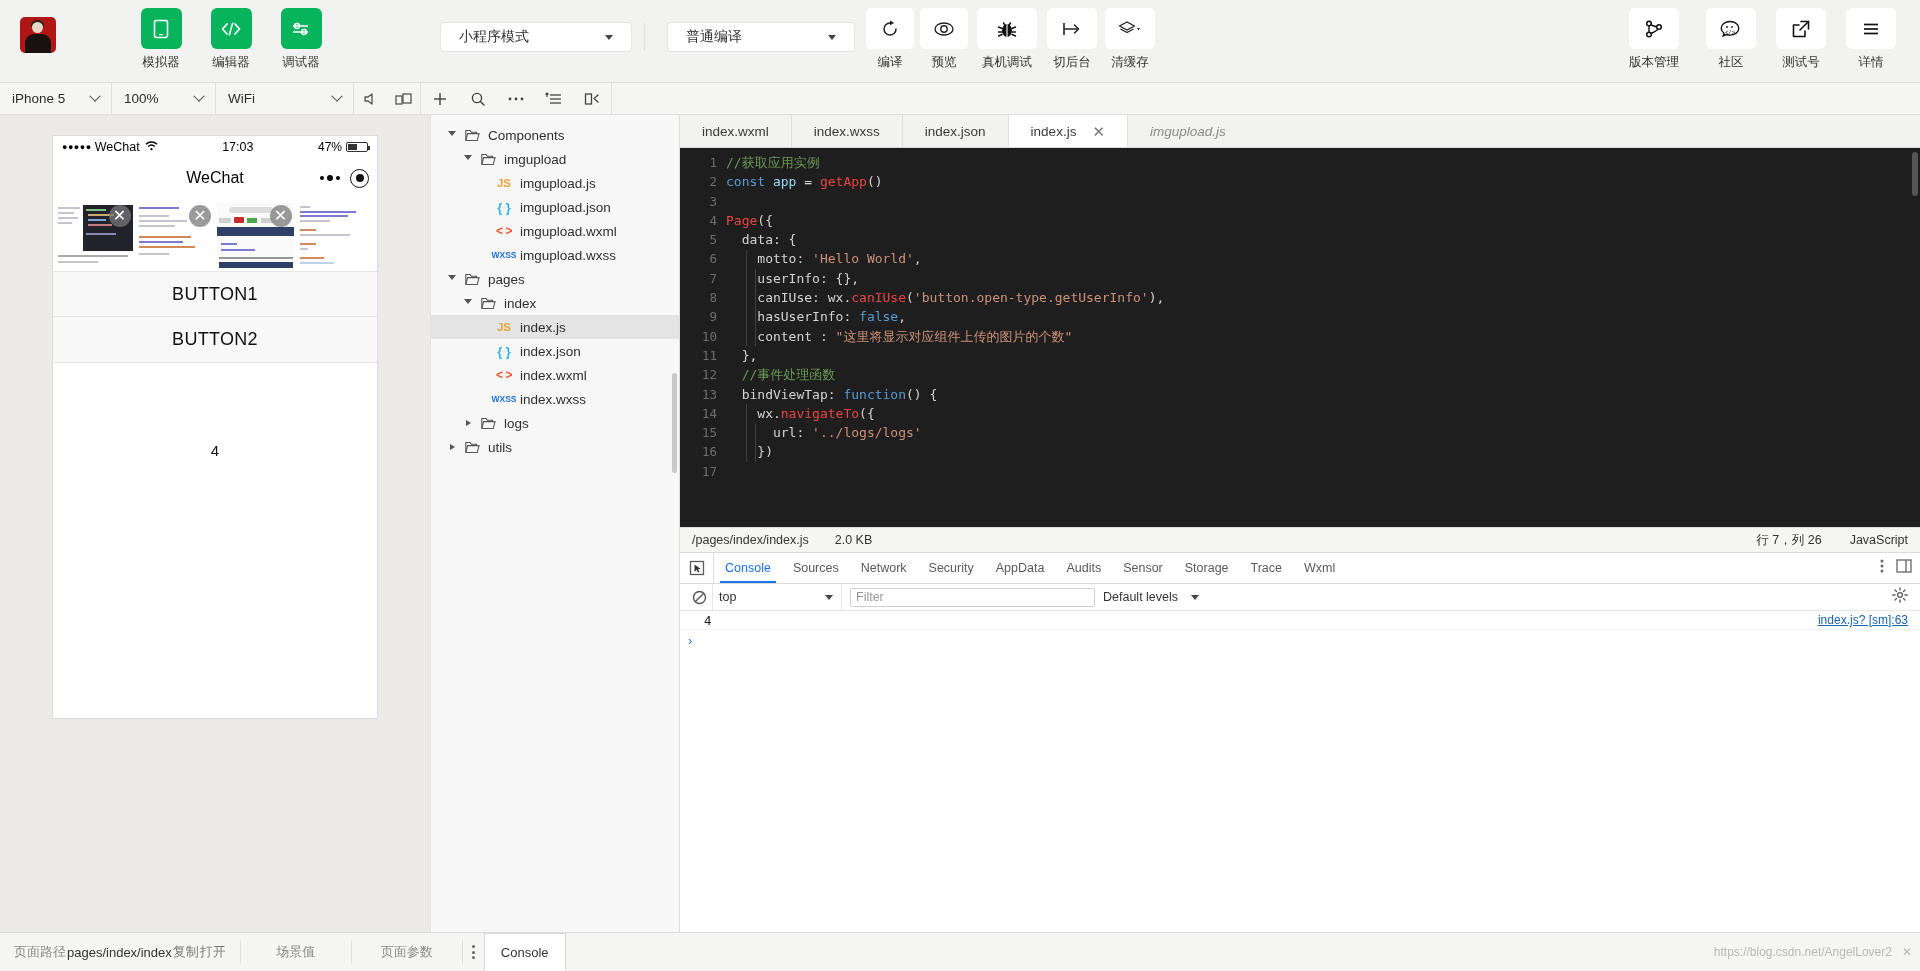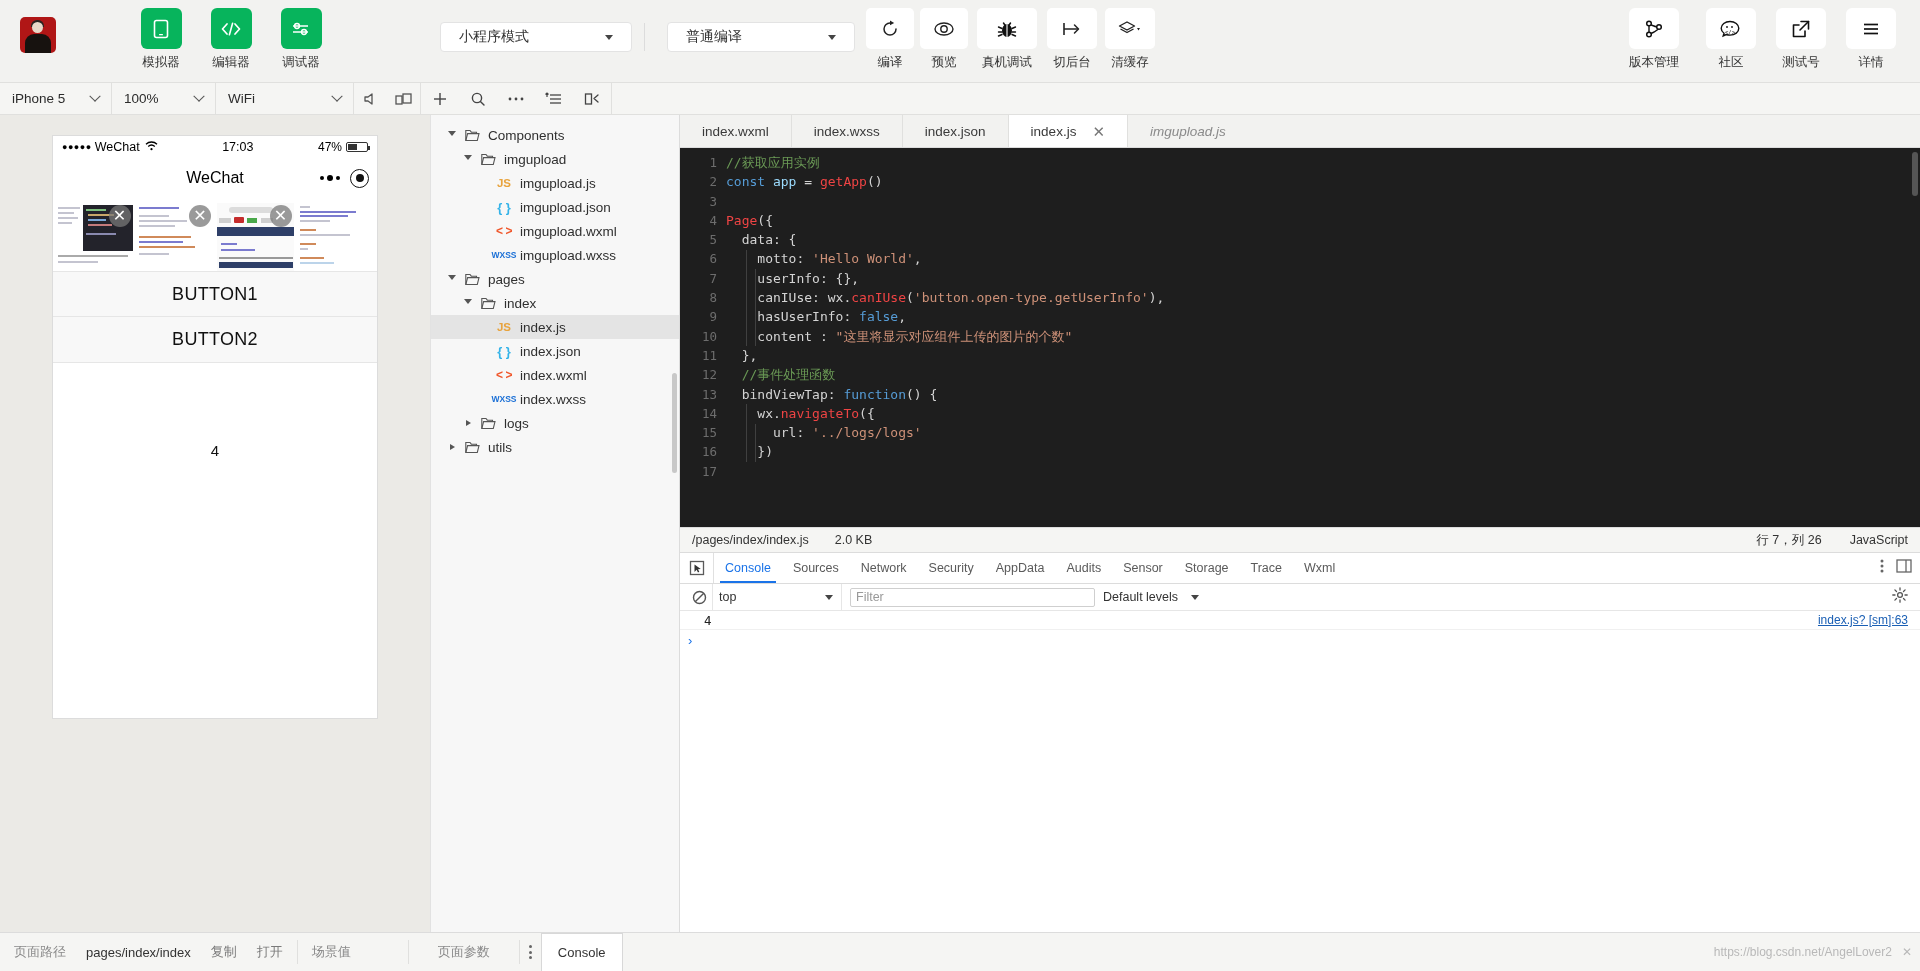--- a/index.html
+++ b/index.html
@@ -218,7 +218,7 @@
   
   .bottom { height: 39px; flex: 0 0 39px; background: #f5f5f3; border-top: 1px solid #dcdcdc;
             display: flex; align-items: stretch; font-size: 13px; }
-  .bb-cell { display: flex; align-items: center; padding: 0 14px; color:#333; gap: 20px;}
+  .bb-cell { display: flex; align-items: center; padding: 0 14px; color:#333; gap: 1px;}
   .bb-lbl { color: #8a8a8a; }
   .bb-link { color: #7a7a7a; }
   .bb-sep { width:1px; background:#e0e0de; margin: 7px 0; }

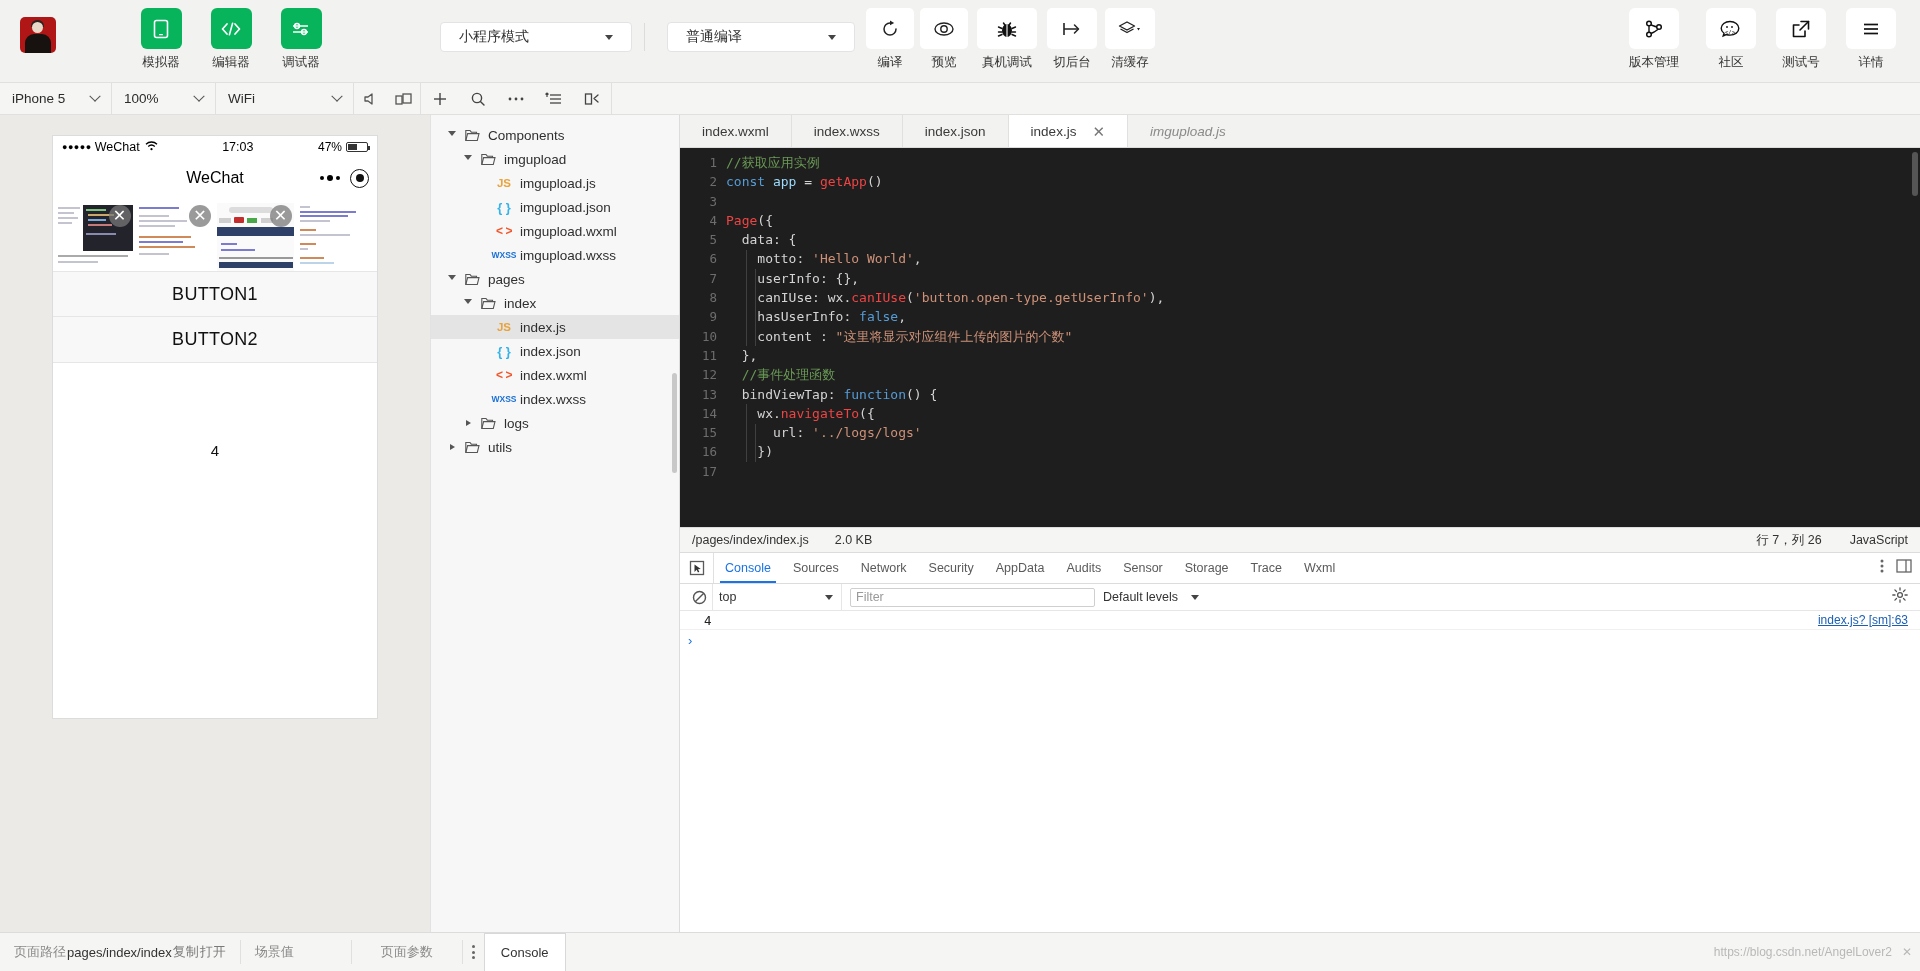--- a/index.html
+++ b/index.html
@@ -898,7 +898,7 @@
       <span class="bb-link">打开</span>
     </div>
     <div class="bb-sep"></div>
-    <div class="bb-cell" style="width:110px; ">
+    <div class="bb-cell" style="width:110px; justify-content:center;">
       <span class="bb-lbl">场景值</span>
     </div>
     <div class="bb-sep"></div>

